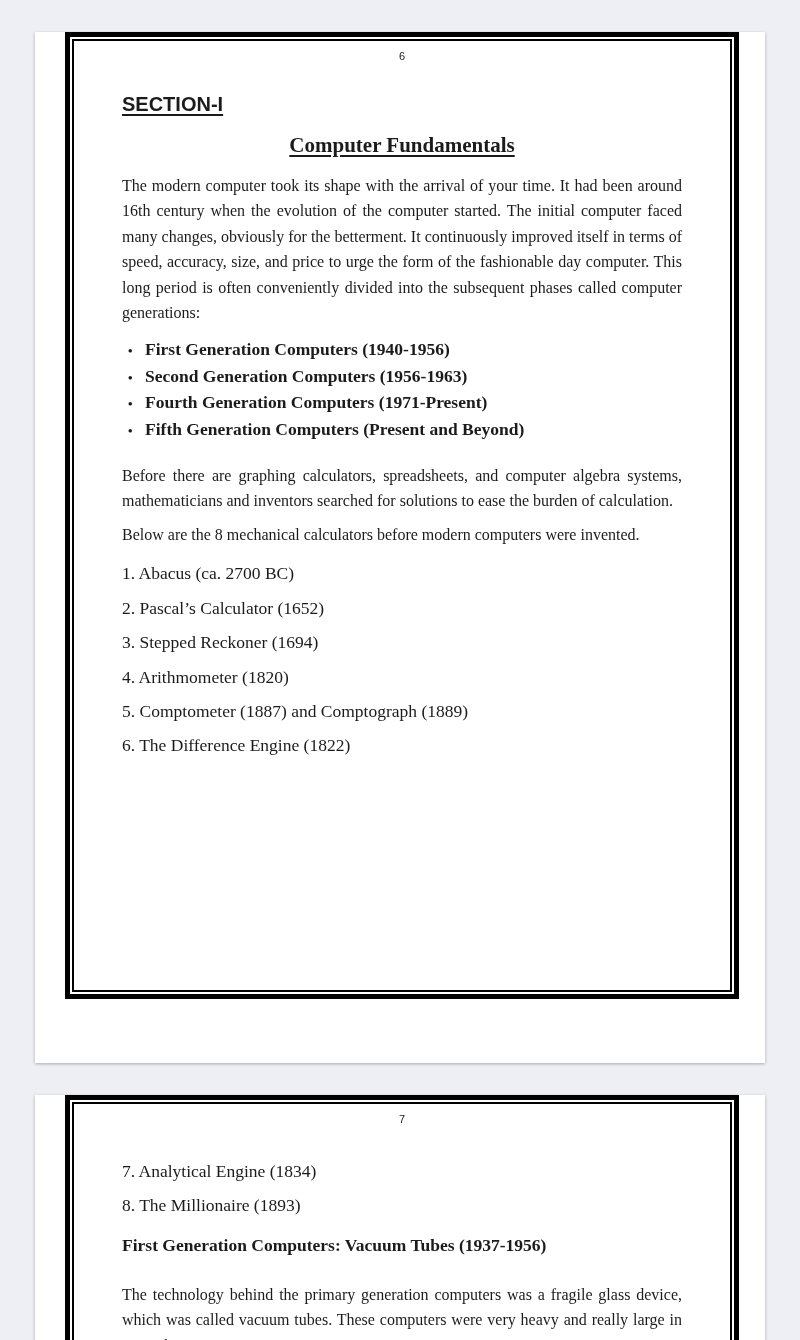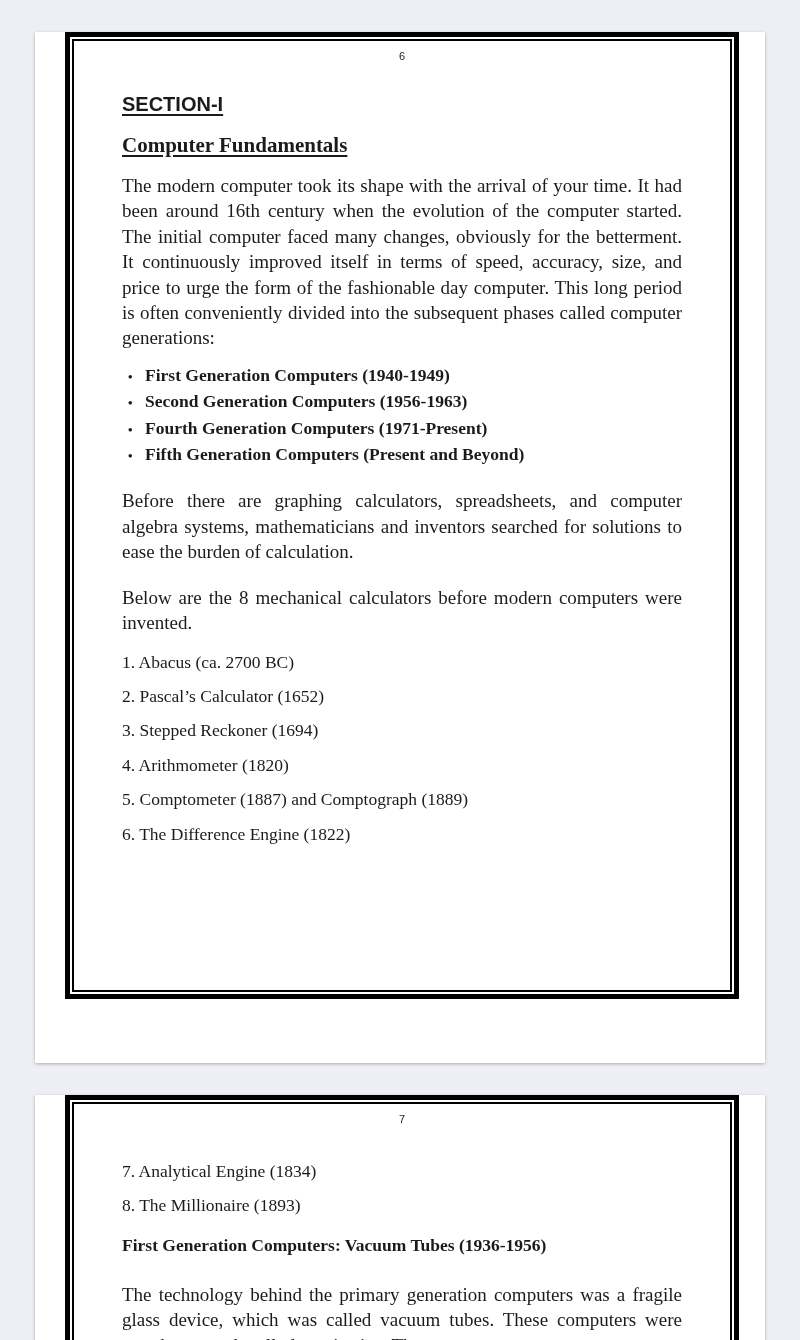--- a/index.html
+++ b/index.html
@@ -70,7 +70,7 @@
     font-weight: bold;
     text-decoration: underline;
     text-underline-offset: 3px;
-    text-align: left;
+    text-align: center;
     margin: 0 0 15px 0;
   }
   .subhead {

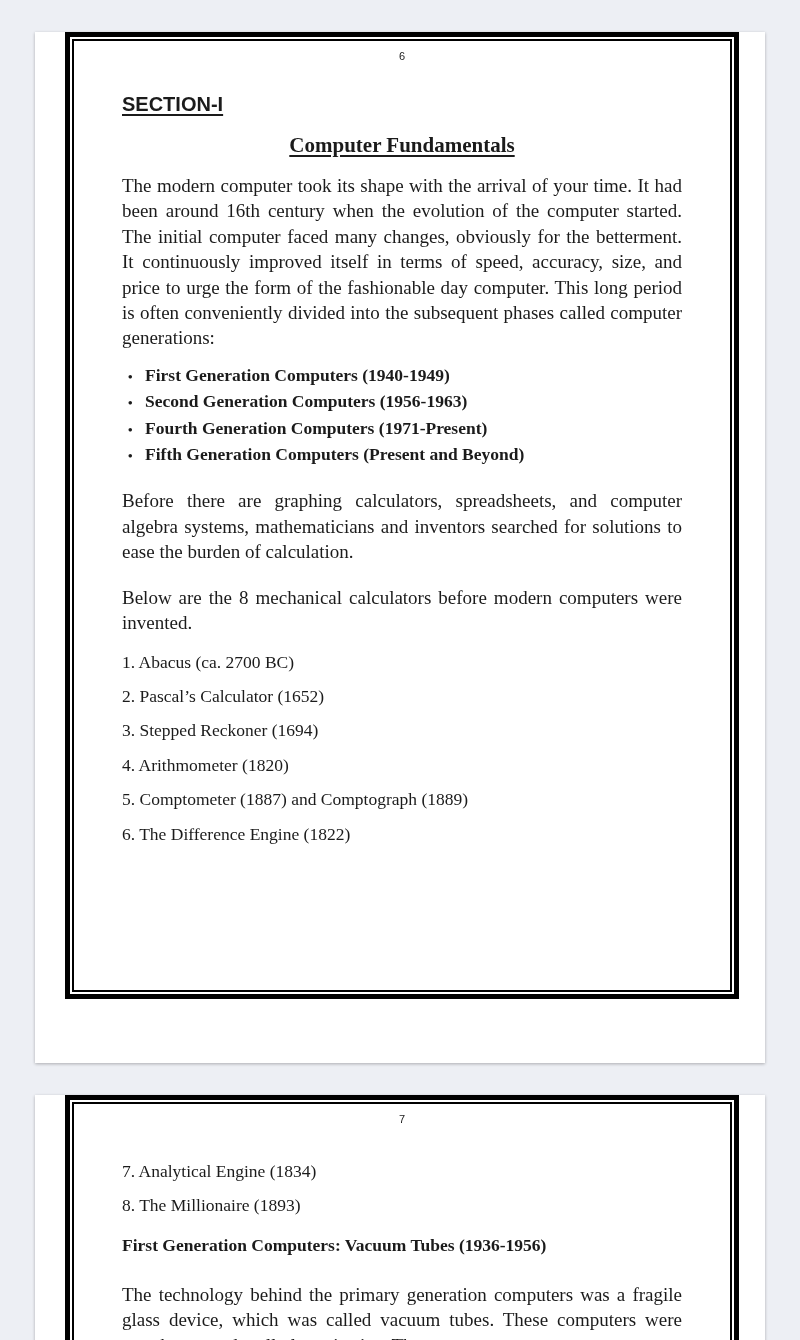--- a/index.html
+++ b/index.html
@@ -82,7 +82,7 @@
     margin: 0 0 11px 0;
   }
   .body-par {
-    font-size: 19px;
+    font-size: 16px;
     line-height: 25.4px;
     text-align: justify;
     margin: 0 0 12px 0;

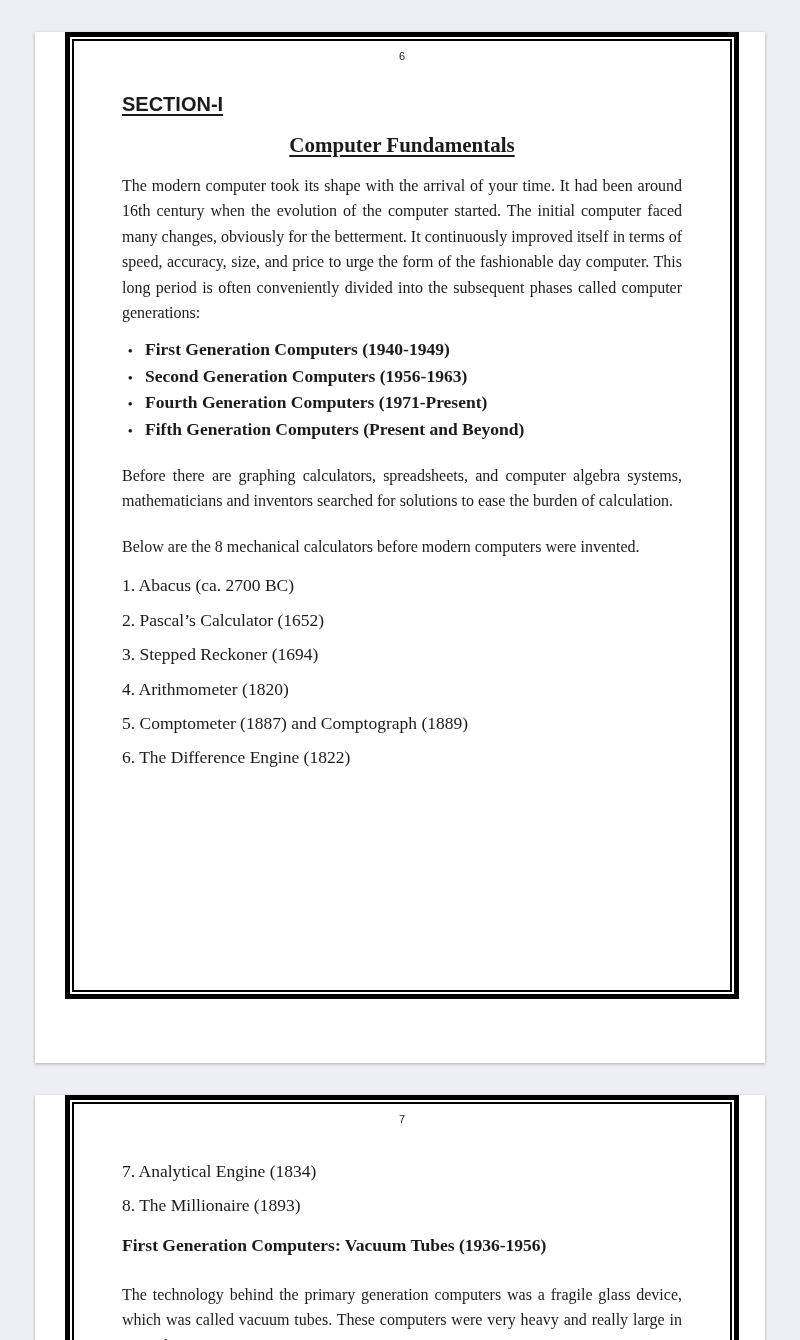--- a/index.html
+++ b/index.html
@@ -130,7 +130,7 @@
         <p class="body-par">The modern computer took its shape with the arrival of your time. It had been around 16th century when the evolution of the computer started. The initial computer faced many changes, obviously for the betterment. It continuously improved itself in terms of speed, accuracy, size, and price to urge the form of the fashionable day computer. This long period is often conveniently divided into the subsequent phases called computer generations:</p>
 
         <ul class="bullets">
-          <li><span>First Generation Computers (1940-1949)</span></li>
+          <li><span>First Generation Computers (1940-1956)</span></li>
           <li><span>Second Generation Computers (1956-1963)</span></li>
           <li><span>Fourth Generation Computers (1971-Present)</span></li>
           <li><span>Fifth Generation Computers (Present and Beyond)</span></li>

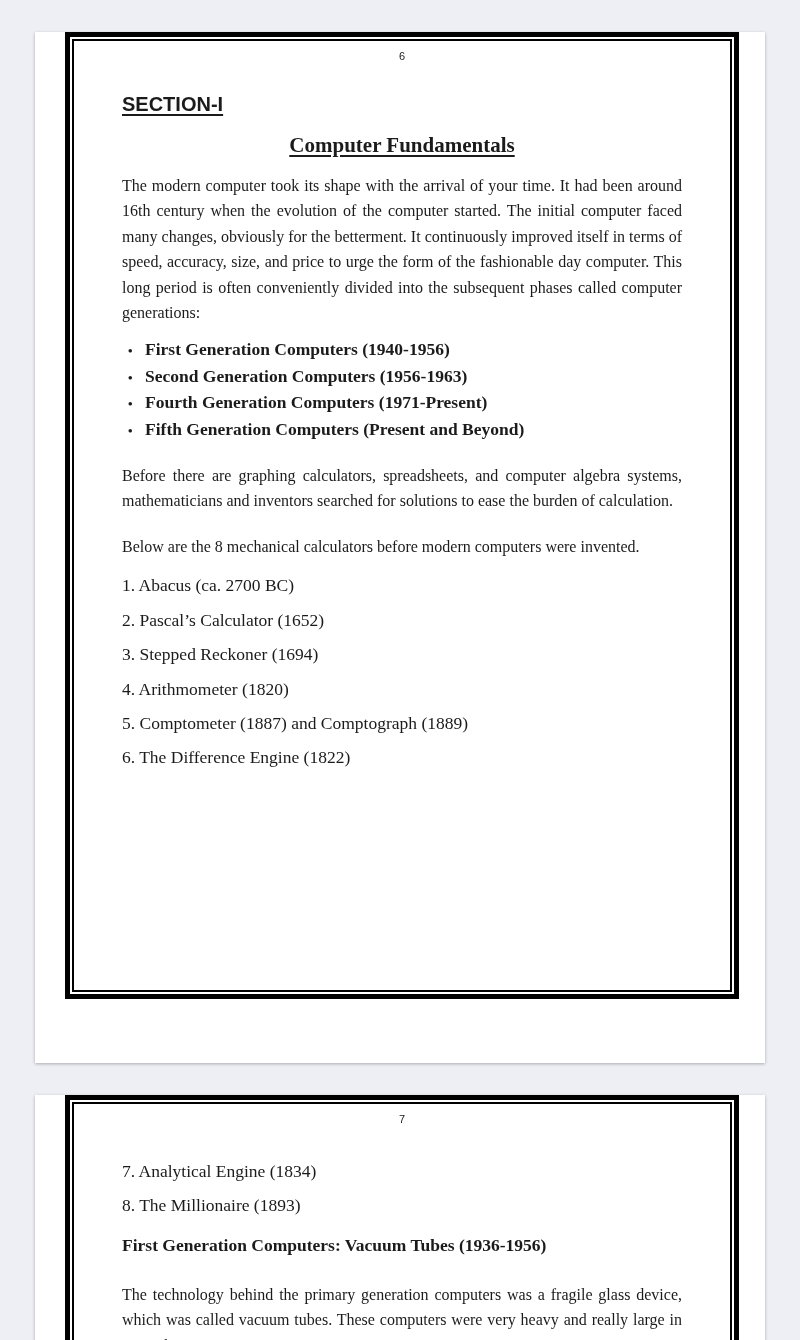--- a/index.html
+++ b/index.html
@@ -87,7 +87,7 @@
     text-align: justify;
     margin: 0 0 12px 0;
   }
-  .body-par.mb9  { margin-bottom: 20px; }
+  .body-par.mb9  { margin-bottom: 8px; }
   .body-par.mb14 { margin-bottom: 14px; }
   .bullets {
     list-style: none;

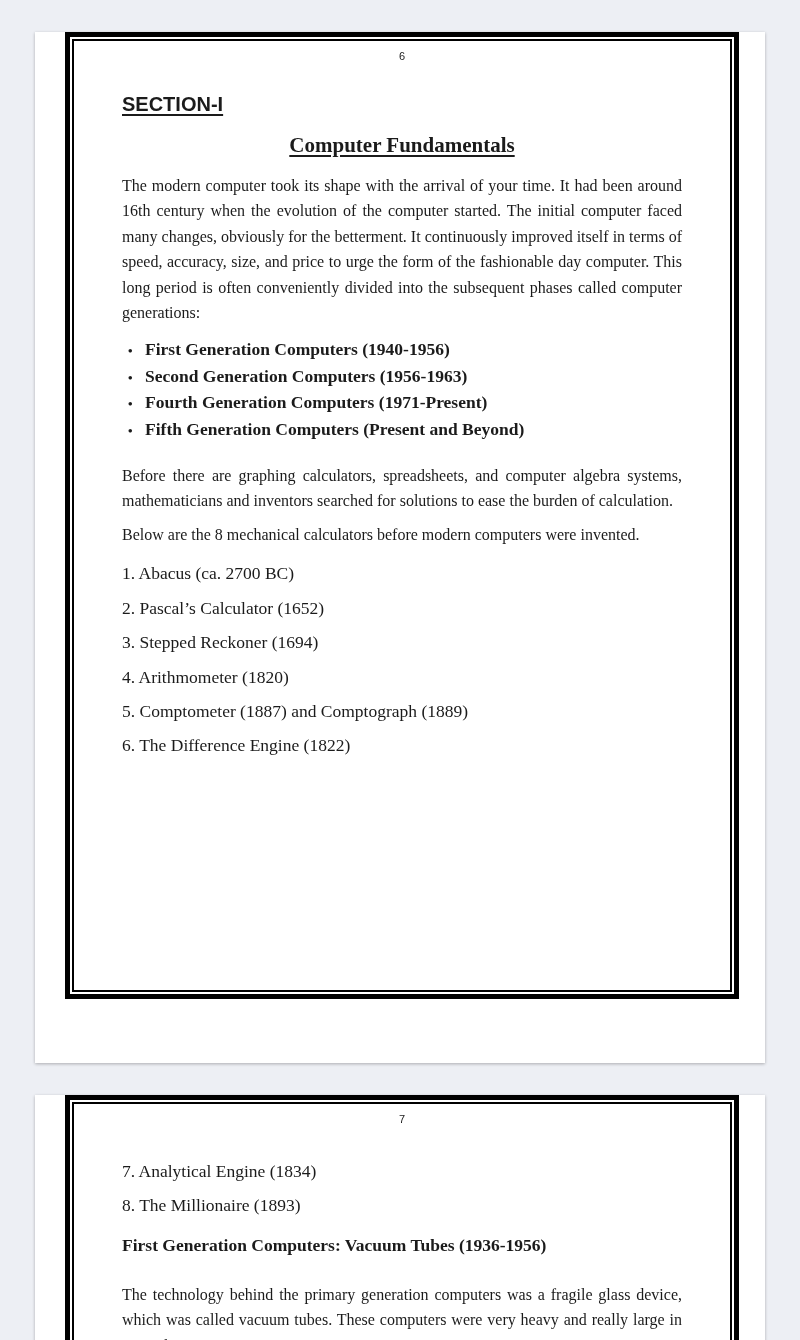--- a/index.html
+++ b/index.html
@@ -157,7 +157,7 @@
         <div class="num-item">7. Analytical Engine (1834)</div>
         <div class="num-item">8. The Millionaire (1893)</div>
 
-        <div class="gen-head">First Generation Computers: Vacuum Tubes (1936-1956)</div>
+        <div class="gen-head">First Generation Computers: Vacuum Tubes (1937-1956)</div>
 
         <p class="body-par">The technology behind the primary generation computers was a fragile glass device, which was called vacuum tubes. These computers were very heavy and really large in size. These</p>
       </div>

